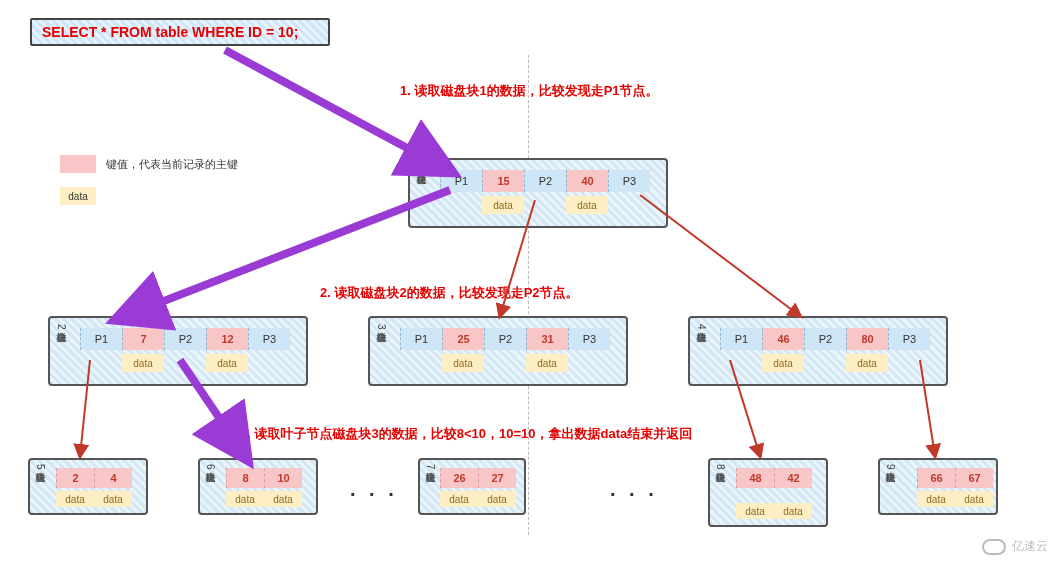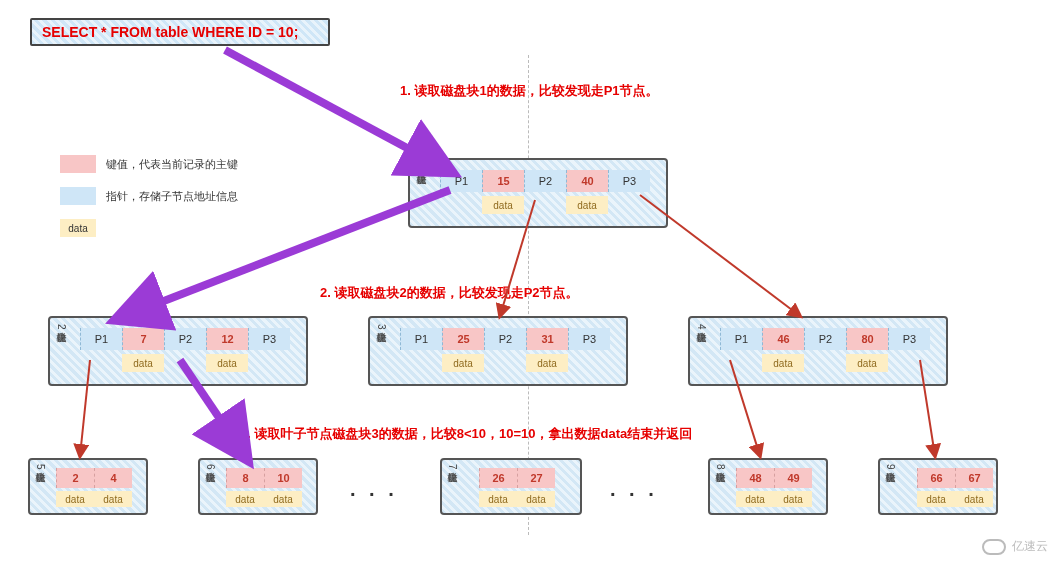--- a/index.html
+++ b/index.html
@@ -131,10 +131,6 @@
     <span>键值，代表当前记录的主键</span>
   </div>
   <div class="legend-row">
-    <div class="swatch blue"></div>
-    <span>指针，存储子节点地址信息</span>
-  </div>
-  <div class="legend-row">
     <div class="swatch yellow">
         <span>data</span>
       </div>

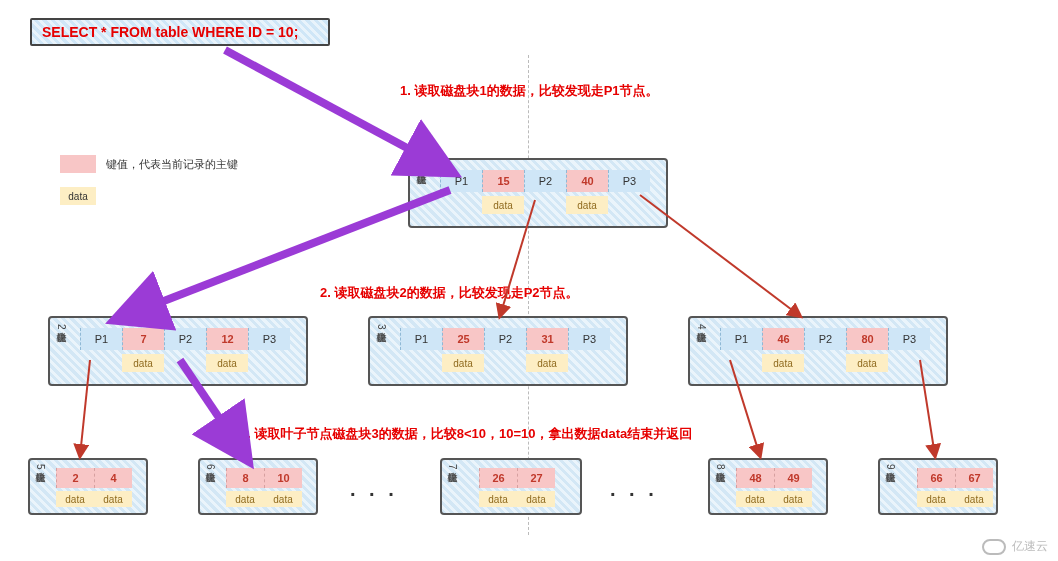--- a/index.html
+++ b/index.html
@@ -239,7 +239,7 @@
     </div>
 </div>
 
-<div class="leaf" style="left:440px; top:458px; width:142px;">
+<div class="leaf" style="left:418px; top:458px; width:108px;">
   <div class="block-label">磁盘块7</div>
   <div class="leafrow">
       <div class="leafcell">26</div>

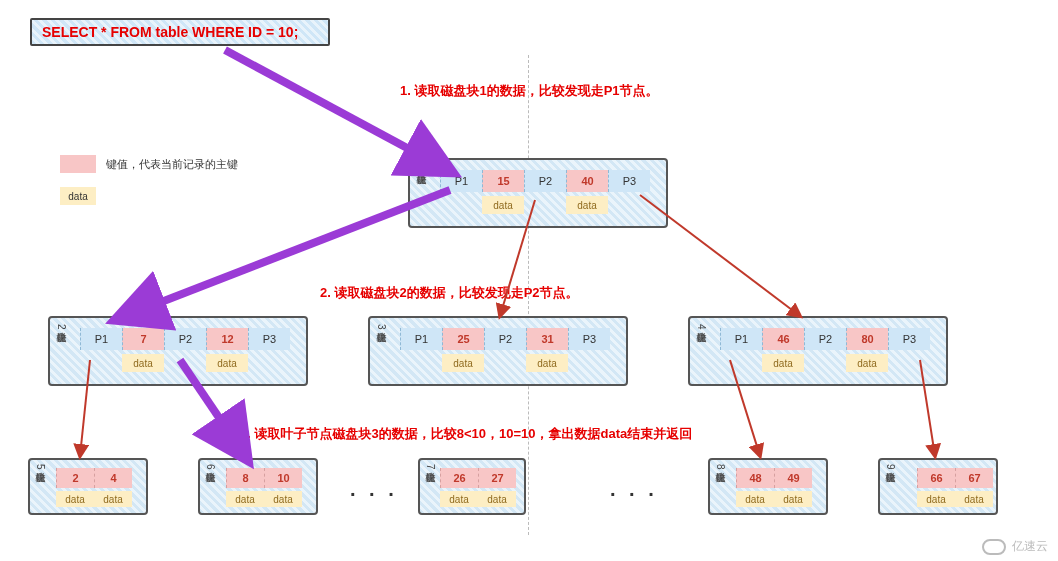--- a/index.html
+++ b/index.html
@@ -251,7 +251,7 @@
     </div>
 </div>
 
-<div class="leaf" style="left:708px; top:458px; width:120px;">
+<div class="leaf" style="left:708px; top:458px; width:120px;gap:12px;">
   <div class="block-label">磁盘块8</div>
   <div class="leafrow">
       <div class="leafcell">48</div>

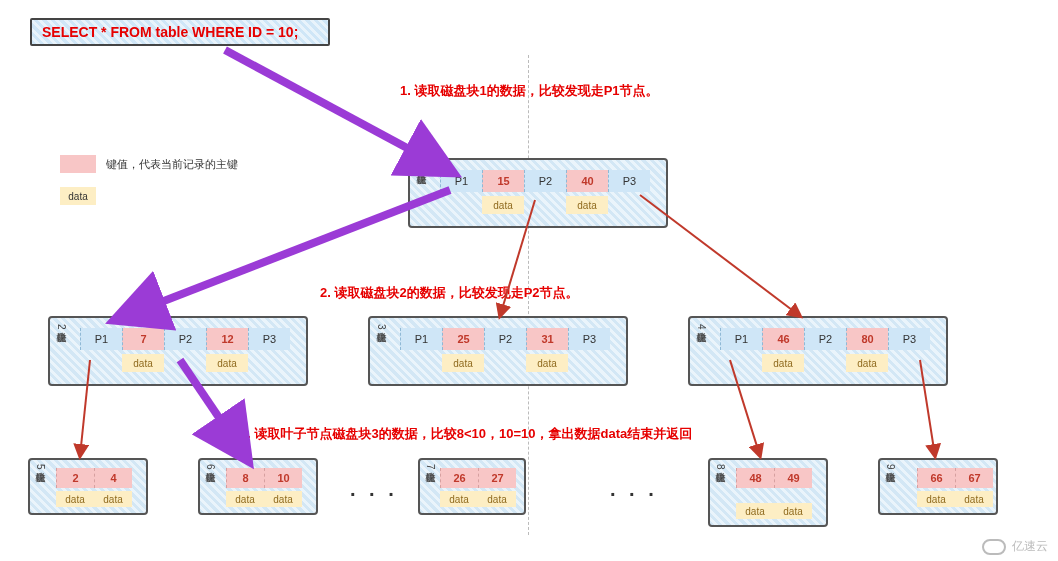--- a/index.html
+++ b/index.html
@@ -255,7 +255,7 @@
   <div class="block-label">磁盘块8</div>
   <div class="leafrow">
       <div class="leafcell">48</div>
-      <div class="leafcell">49</div>
+      <div class="leafcell">42</div>
     </div>
   <div class="leafdata">
       <div class="leafdatacell">data</div>

